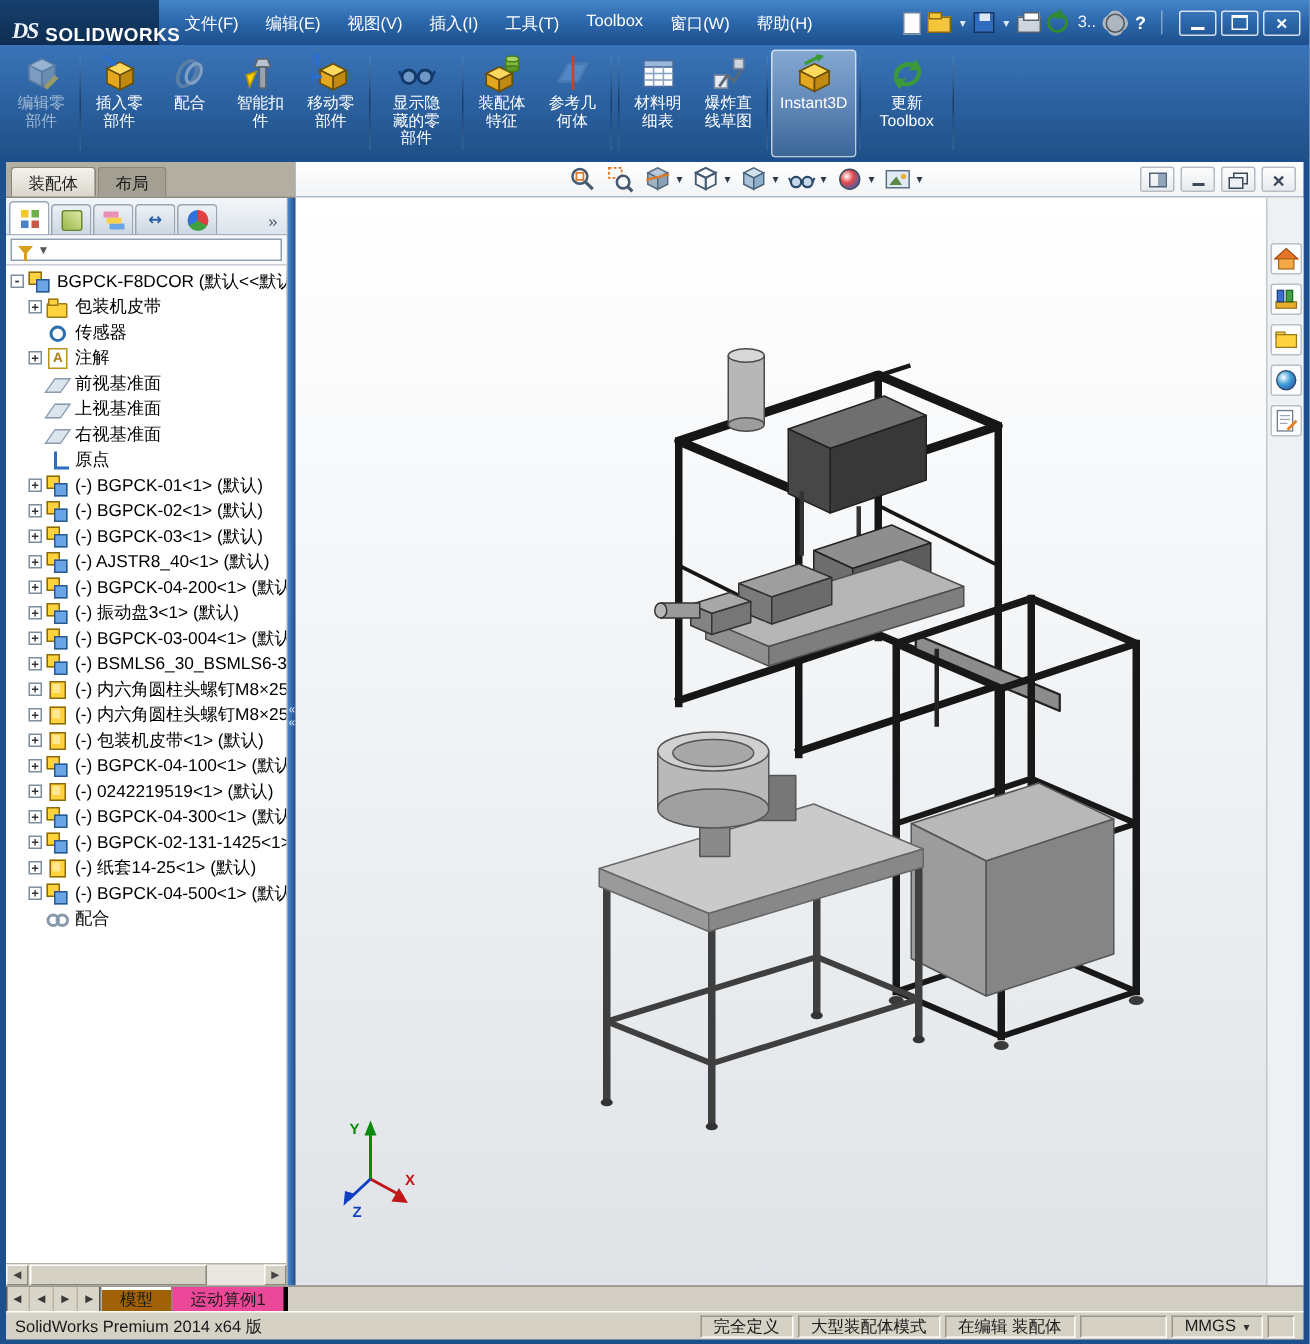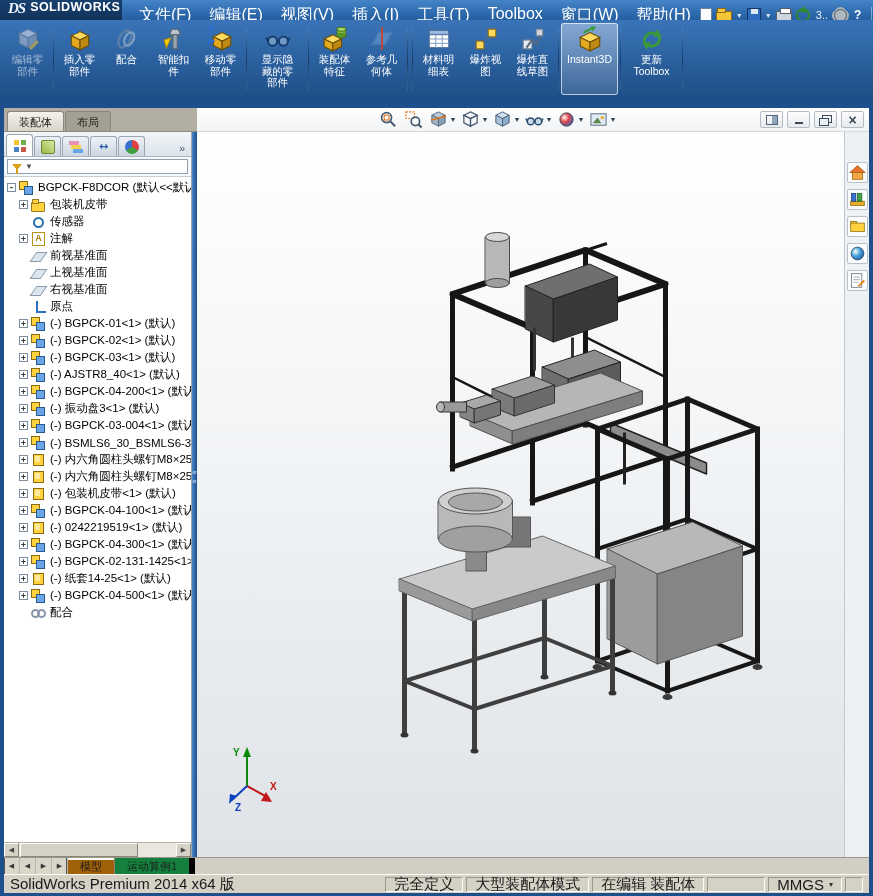--- a/index.html
+++ b/index.html
@@ -10,7 +10,7 @@
   
   #titlebar{position:absolute;top:0;left:0;right:0;height:30px;display:flex;align-items:center;
     background:linear-gradient(180deg,#4585c8 0%,#2d69ad 45%,#1d4f8c 100%);color:#fff}
-  #logo{height:30px;width:122px;flex:none;display:flex;align-items:flex-start;gap:5px;padding-left:8px;
+  #logo{height:30px;width:106px;flex:none;display:flex;align-items:flex-end;gap:5px;padding-left:8px;
     background:linear-gradient(180deg,#17406f,#0e2d51)}
   #logo .ds{font:italic 800 15px "Liberation Serif",serif;color:#eef4fb;letter-spacing:-1px}
   #logo .sw{font:700 12.5px "Liberation Sans",sans-serif;letter-spacing:.4px}

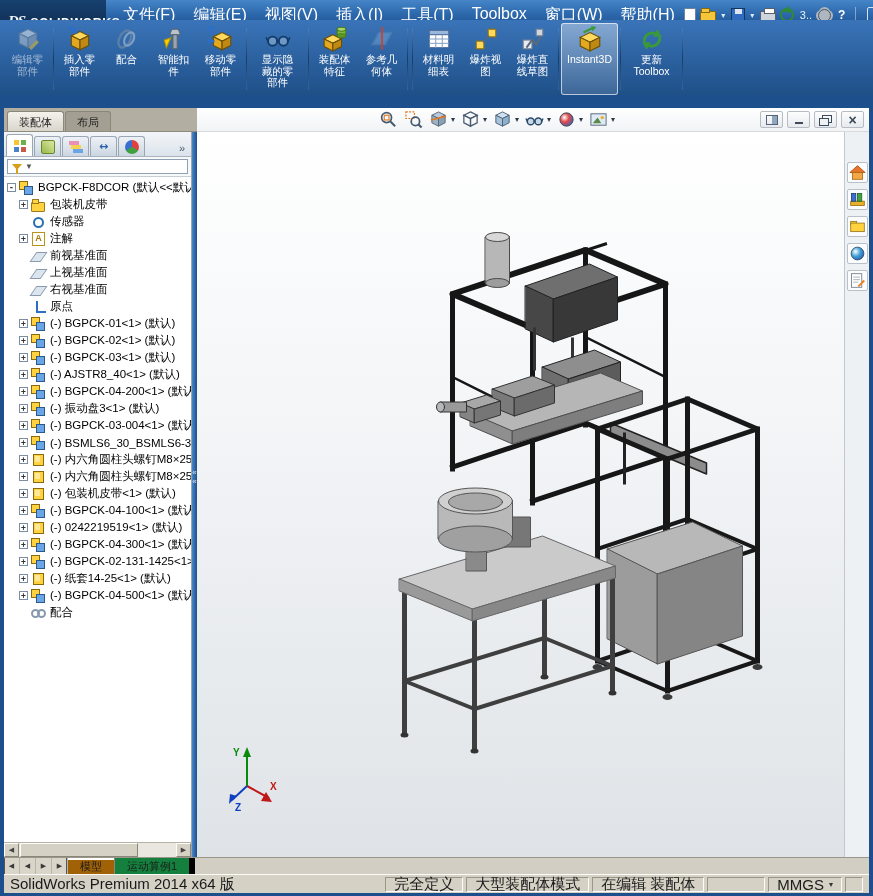--- a/index.html
+++ b/index.html
@@ -15,7 +15,7 @@
   #logo .ds{font:italic 800 15px "Liberation Serif",serif;color:#eef4fb;letter-spacing:-1px}
   #logo .sw{font:700 12.5px "Liberation Sans",sans-serif;letter-spacing:.4px}
   #menus{display:flex;margin-left:8px}
-  .menu-item{padding:4px 9px;font-size:16px;white-space:nowrap}
+  .menu-item{padding:4px 9px;font-size:11px;white-space:nowrap}
   #quickbar{margin-left:auto;display:flex;align-items:center;gap:4px;margin-right:8px}
   .qi{position:relative;width:16px;height:15px;flex:none}
   .qi-new{background:#fdfdfd;border:1px solid #6d84a0;width:12px;height:15px}

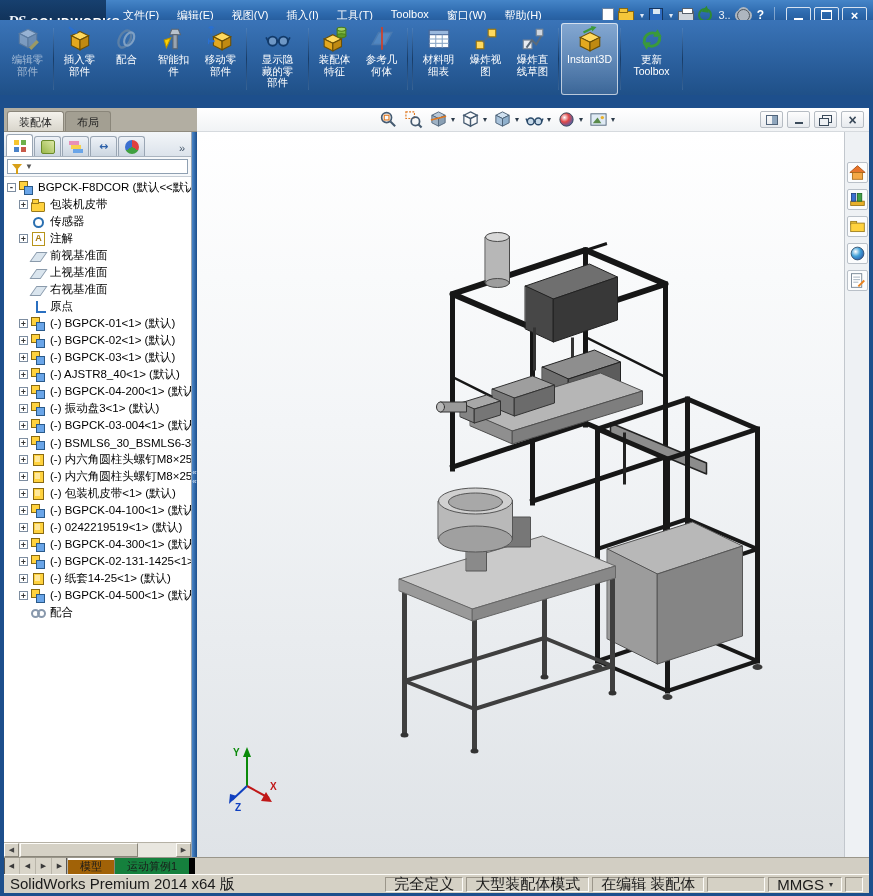--- a/index.html
+++ b/index.html
@@ -42,7 +42,7 @@
   .winbtn.close::before{content:"×";font:700 13px/13px "Liberation Sans",sans-serif}
 
   
-  #ribbon{position:absolute;top:20px;left:0;right:0;height:75px;display:flex;align-items:center;
+  #ribbon{position:absolute;top:30px;left:0;right:0;height:75px;display:flex;align-items:center;
     padding:3px 0 0 4px;background:linear-gradient(180deg,#3a74b8 0%,#2b609e 55%,#1f5088 100%)}
   .rbtn{width:47px;min-height:72px;display:flex;flex-direction:column;align-items:center;padding:3px 0 2px;
     border-radius:3px;color:#fff;font-size:10.5px;line-height:11.5px;text-align:center;white-space:pre-line;flex:none}

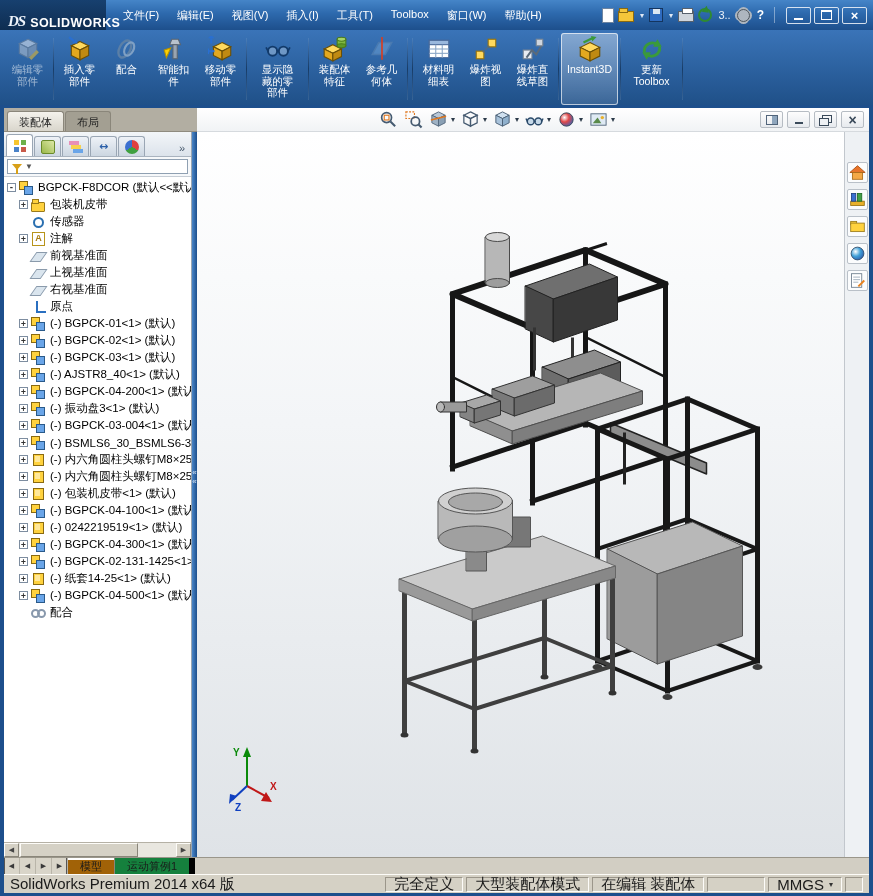--- a/index.html
+++ b/index.html
@@ -306,15 +306,6 @@
     </div>
     <div class="rbtn">
       <svg viewBox="0 0 24 24">
-          <rect x="3" y="14" width="7" height="7" fill="#ffd95e" stroke="#9a7408"></rect>
-          <rect x="14" y="3" width="7" height="7" fill="#ffd95e" stroke="#9a7408"></rect>
-          <line x1="9" y1="15" x2="15" y2="9" stroke="#5a6a7a" stroke-dasharray="2 1.6" stroke-width="1.4"></line>
-        </svg>
-      <span>爆炸视
-图</span>
-    </div>
-    <div class="rbtn">
-      <svg viewBox="0 0 24 24">
           <rect x="3" y="13" width="8" height="8" fill="#e8ecf2" stroke="#7b8795"></rect>
           <polyline points="6,20 11,13 15,17 21,7" fill="none" stroke="#5a6a7a" stroke-width="1.8"></polyline>
           <rect x="15" y="3" width="6" height="6" fill="#cfd6df" stroke="#7b8795"></rect>

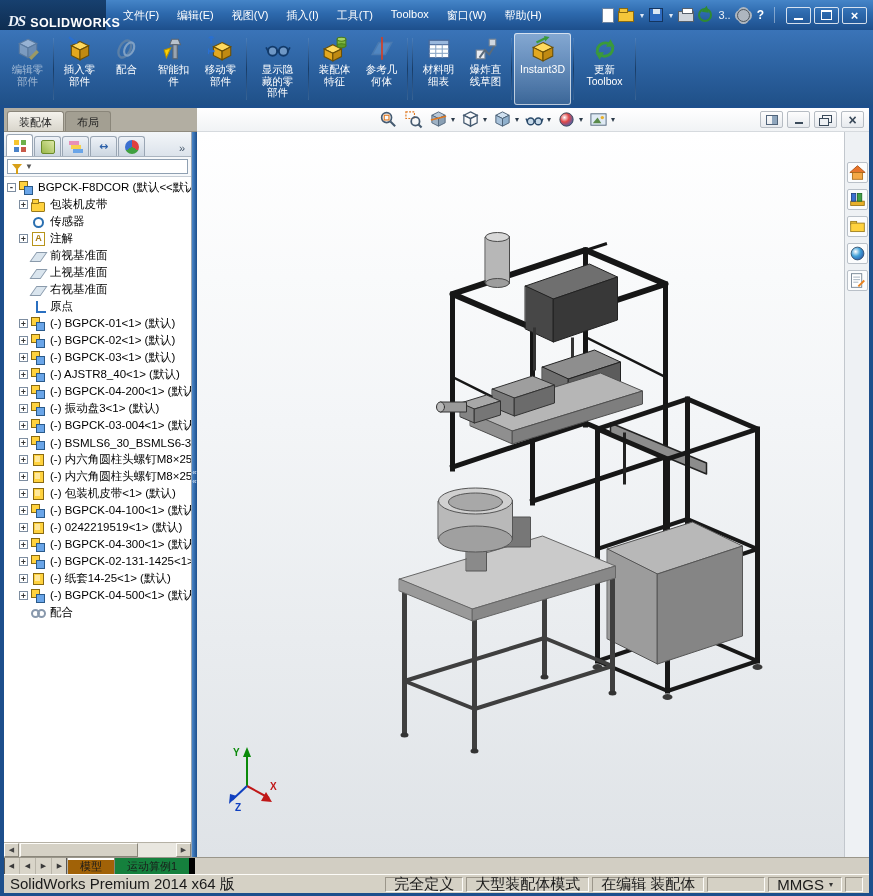--- a/index.html
+++ b/index.html
@@ -152,7 +152,7 @@
   .nav.first::before{content:"◀"} .nav.prev::before{content:"◀"} .nav.next::before{content:"▶"} .nav.last::before{content:"▶"}
   .nav.first,.nav.last{box-shadow:inset 3px 0 0 -2px #555}
   .nav.last{box-shadow:inset -3px 0 0 -2px #555}
-  .dtab{padding:1px 12px 0;display:flex;align-items:center;border-right:6px solid #000000;color:#1a1a1a;background:#15803d}
+  .dtab{padding:1px 12px 0;display:flex;align-items:center;border-right:3px solid #000000;color:#1a1a1a;background:#ec4899}
   .dtab.active{background:#a16207;border-right:1px solid #8a867a;box-shadow:inset 0 2px 0 #fff}
 
   

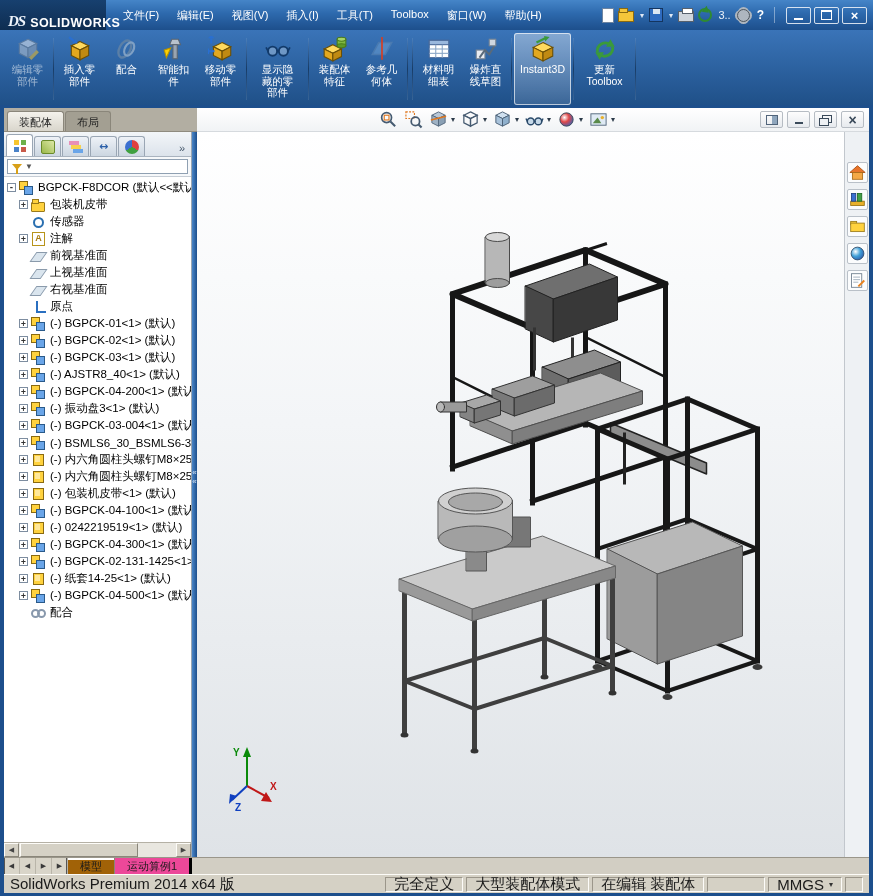--- a/index.html
+++ b/index.html
@@ -157,7 +157,7 @@
 
   
   #statusbar{position:absolute;left:4px;right:4px;bottom:3px;height:19px;background:#d5d1c5;border-top:1px solid #fdfcf8;
-    display:flex;align-items:center;font-size:15px;color:#1a1a1a;padding:0 6px;gap:3px}
+    display:flex;align-items:center;font-size:11px;color:#1a1a1a;padding:0 6px;gap:3px}
   .seg{height:15px;display:flex;align-items:center;padding:0 8px;gap:5px;
     border:1px solid;border-color:#9b968a #fdfcf9 #fdfcf9 #9b968a;white-space:nowrap}
   .seg.spacer{width:58px}

